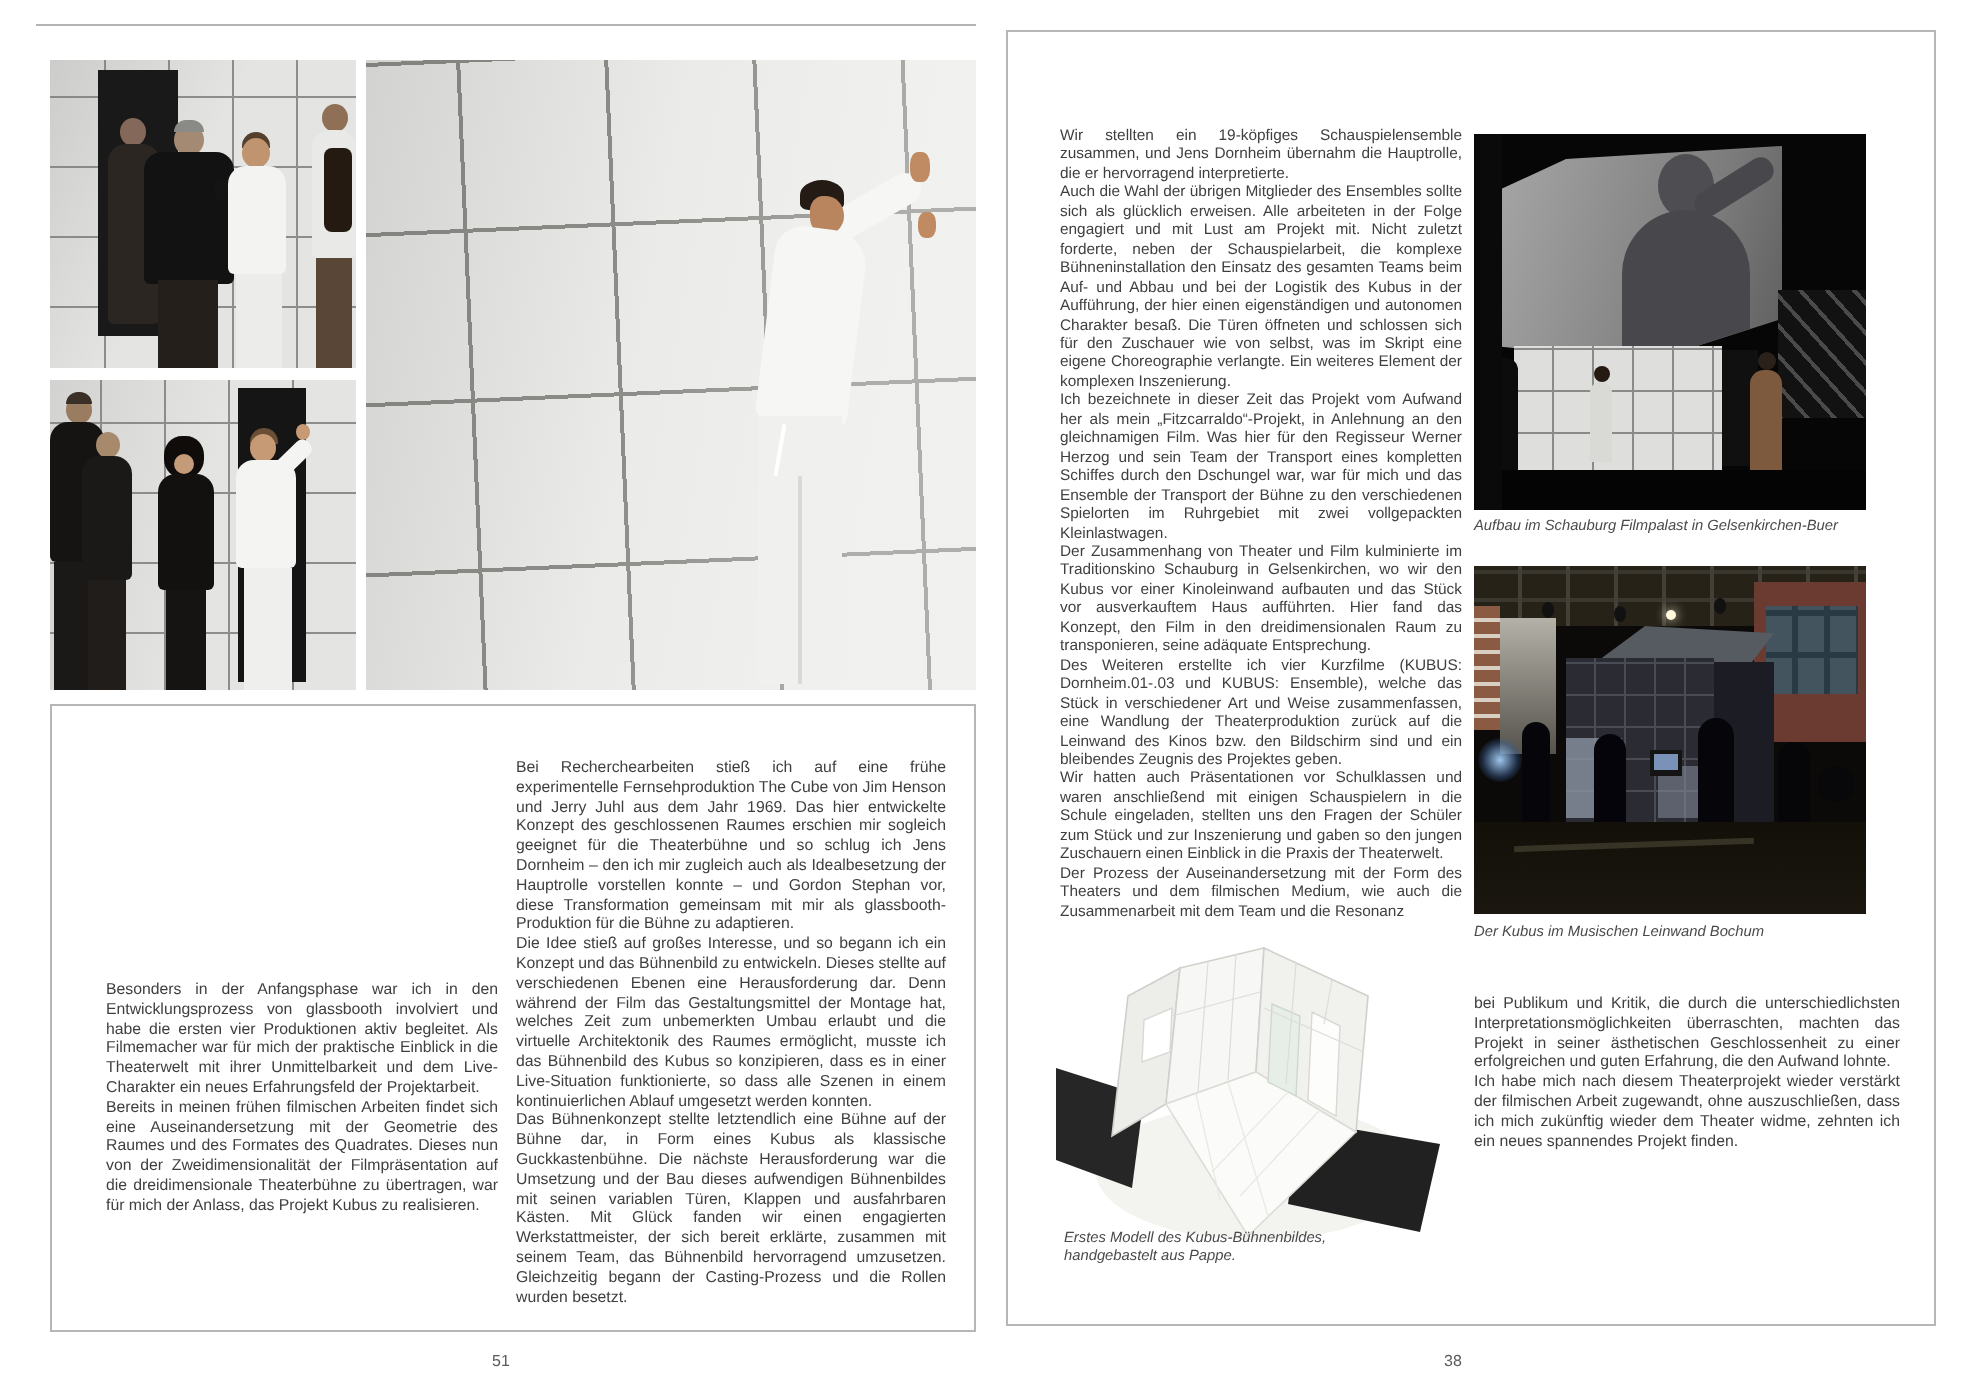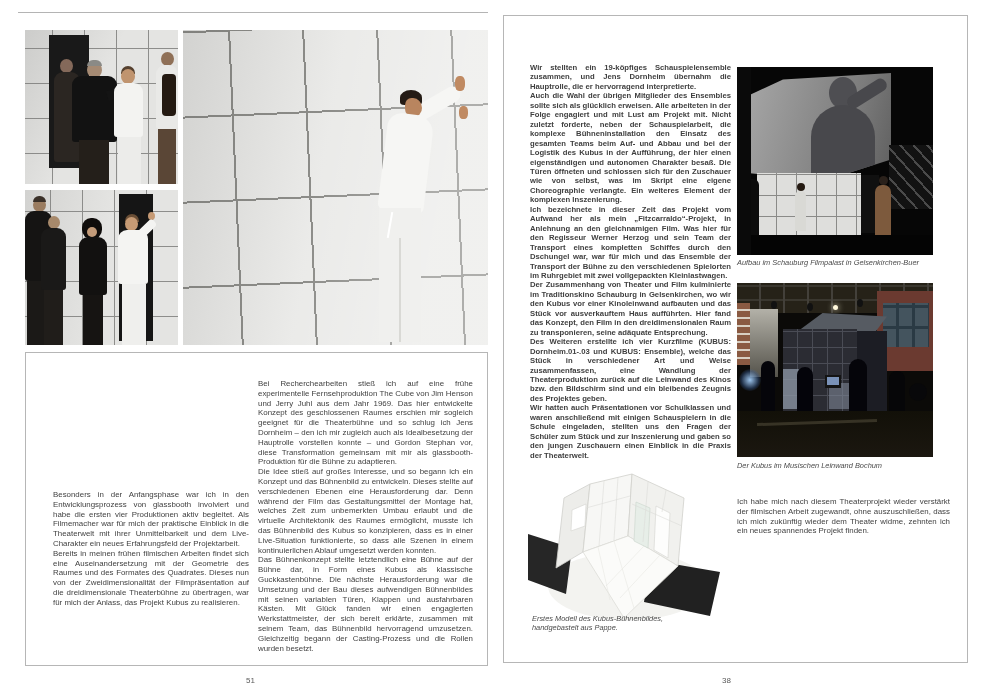--- a/index.html
+++ b/index.html
@@ -151,7 +151,7 @@
 
   <div class="abs pageframe" style="left:503px; top:15px; width:463px; height:646px;"></div>
 
-  <div class="abs body-col col-a" style="left:530px; top:63px; width:201px;font-weight:bold;">
+  <div class="abs body-col col-a" style="left:530px; top:63px; width:201px;">
     <p>Wir stellten ein 19-köpfiges Schauspielensemble zusammen, und Jens Dornheim übernahm die Hauptrolle, die er hervorragend interpretierte.</p>
     <p>Auch die Wahl der übrigen Mitglieder des Ensembles sollte sich als glücklich erweisen. Alle arbeiteten in der Folge engagiert und mit Lust am Projekt mit. Nicht zuletzt forderte, neben der Schauspielarbeit, die komplexe Bühneninstallation den Einsatz des gesamten Teams beim Auf- und Abbau und bei der Logistik des Kubus in der Aufführung, der hier einen eigenständigen und autonomen Charakter besaß. Die Türen öffneten und schlossen sich für den Zuschauer wie von selbst, was im Skript eine eigene Choreographie verlangte. Ein weiteres Element der komplexen Inszenierung.</p>
     <p>Ich bezeichnete in dieser Zeit das Projekt vom Aufwand her als mein „Fitzcarraldo“-Projekt, in Anlehnung an den gleichnamigen Film. Was hier für den Regisseur Werner Herzog und sein Team der Transport eines kompletten Schiffes durch den Dschungel war, war für mich und das Ensemble der Transport der Bühne zu den verschiedenen Spielorten im Ruhrgebiet mit zwei vollgepackten Kleinlastwagen.</p>

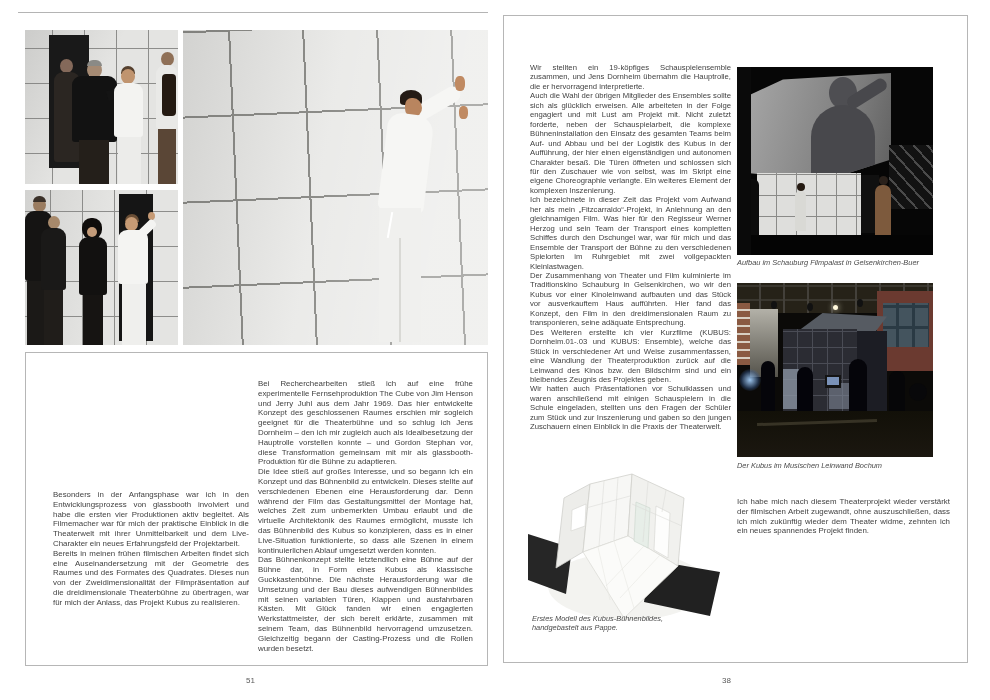--- a/index.html
+++ b/index.html
@@ -158,6 +158,7 @@
     <p>Der Zusammenhang von Theater und Film kulminierte im Traditionskino Schauburg in Gelsenkirchen, wo wir den Kubus vor einer Kinoleinwand aufbauten und das Stück vor ausverkauftem Haus aufführten. Hier fand das Konzept, den Film in den dreidimensionalen Raum zu transponieren, seine adäquate Entsprechung.</p>
     <p>Des Weiteren erstellte ich vier Kurzfilme (KUBUS: Dornheim.01-.03 und KUBUS: Ensemble), welche das Stück in verschiedener Art und Weise zusammenfassen, eine Wandlung der Theaterproduktion zurück auf die Leinwand des Kinos bzw. den Bildschirm sind und ein bleibendes Zeugnis des Projektes geben.</p>
     <p>Wir hatten auch Präsentationen vor Schulklassen und waren anschließend mit einigen Schauspielern in die Schule eingeladen, stellten uns den Fragen der Schüler zum Stück und zur Inszenierung und gaben so den jungen Zuschauern einen Einblick in die Praxis der Theaterwelt.</p>
+    <p>Der Prozess der Auseinandersetzung mit der Form des Theaters und dem filmischen Medium, wie auch die Zusammenarbeit mit dem Team und die Resonanz</p>
   </div>
 
   <div class="abs photo" style="left:737px; top:67px; width:196px; height:188px; background:#060606;">

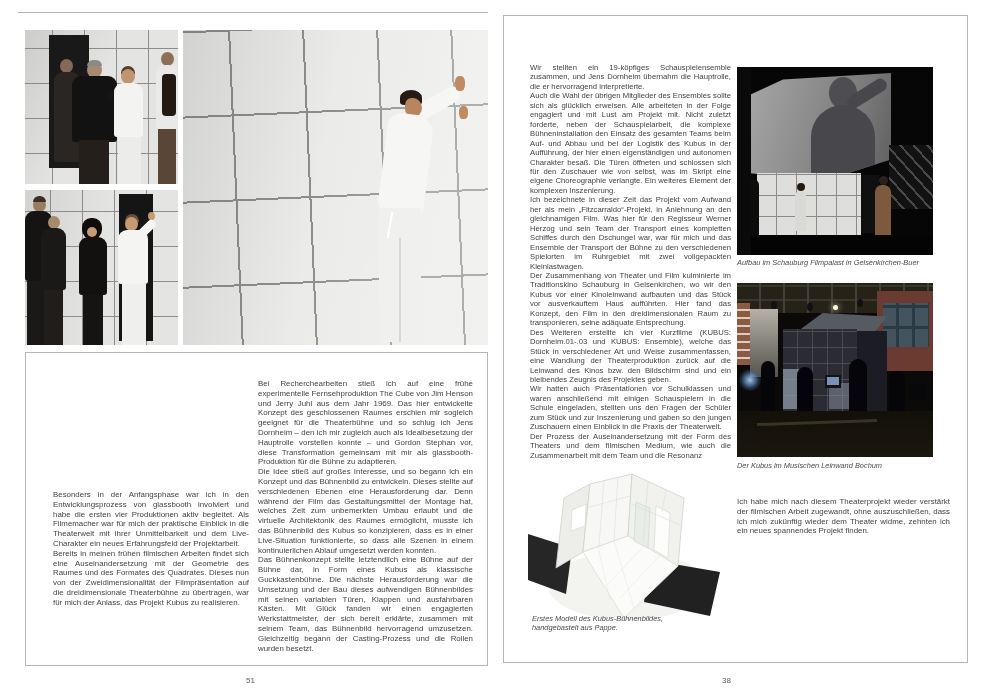--- a/index.html
+++ b/index.html
@@ -231,6 +231,7 @@
   <div class="abs caption" style="left:737px; top:461px; width:224px;">Der Kubus im Musischen Leinwand Bochum</div>
 
   <div class="abs body-col" style="left:737px; top:497px; width:213px;">
+    <p>bei Publikum und Kritik, die durch die unterschiedlichsten Interpretationsmöglichkeiten überraschten, machten das Projekt in seiner ästhetischen Geschlossenheit zu einer erfolgreichen und guten Erfahrung, die den Aufwand lohnte.</p>
     <p>Ich habe mich nach diesem Theaterprojekt wieder verstärkt der filmischen Arbeit zugewandt, ohne auszuschließen, dass ich mich zukünftig wieder dem Theater widme, zehnten ich ein neues spannendes Projekt finden.</p>
   </div>
 

